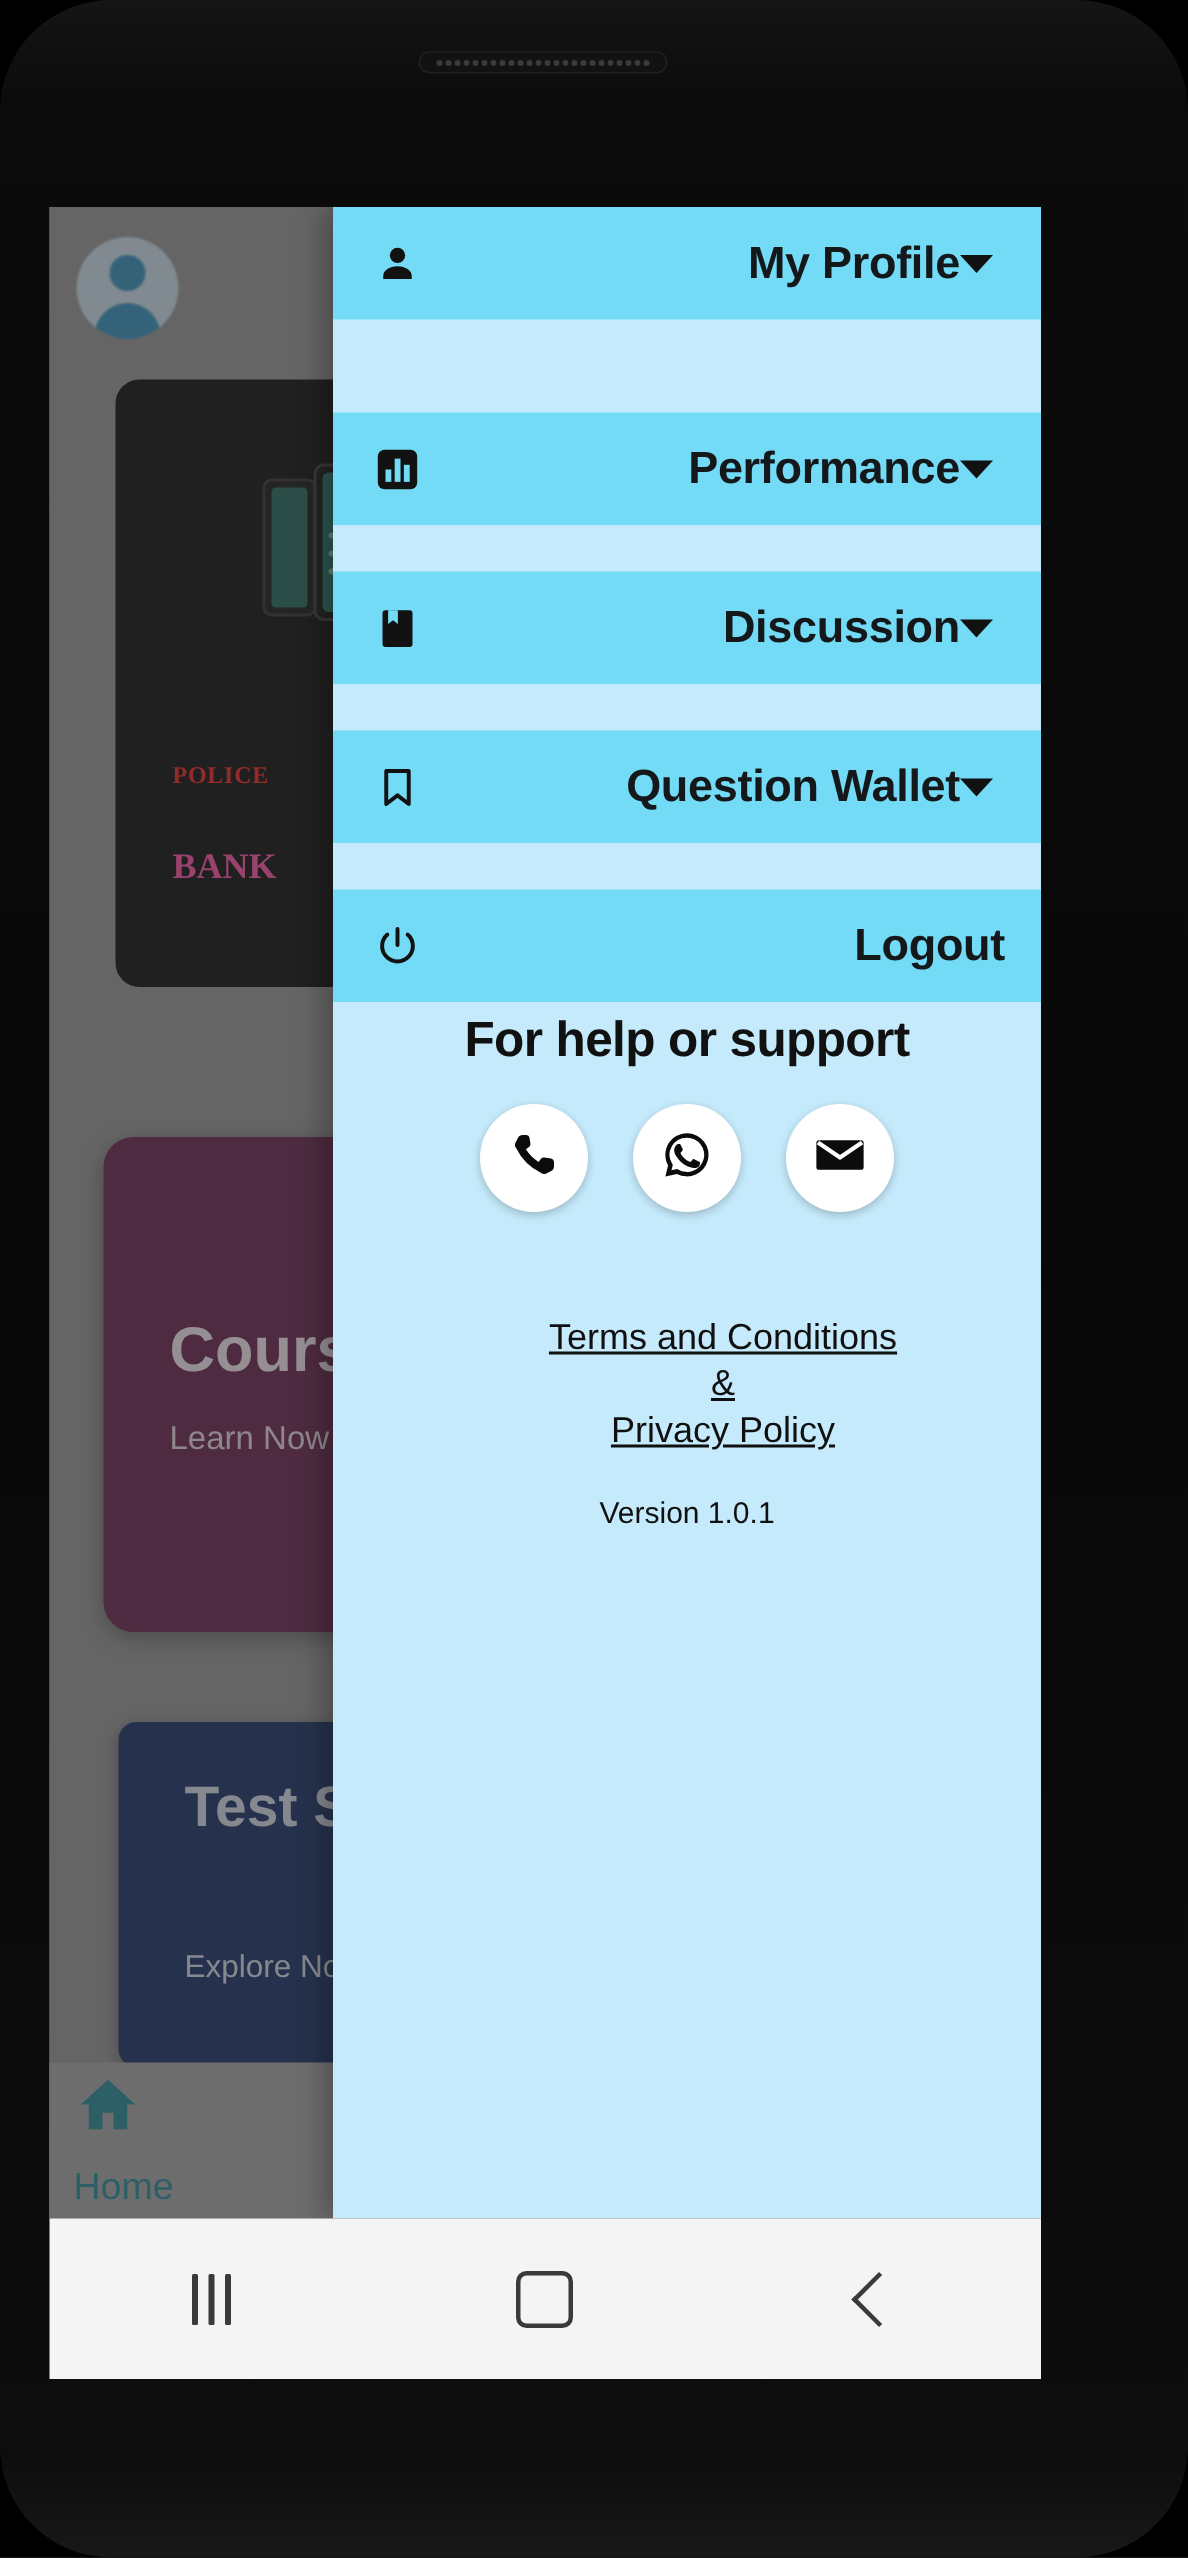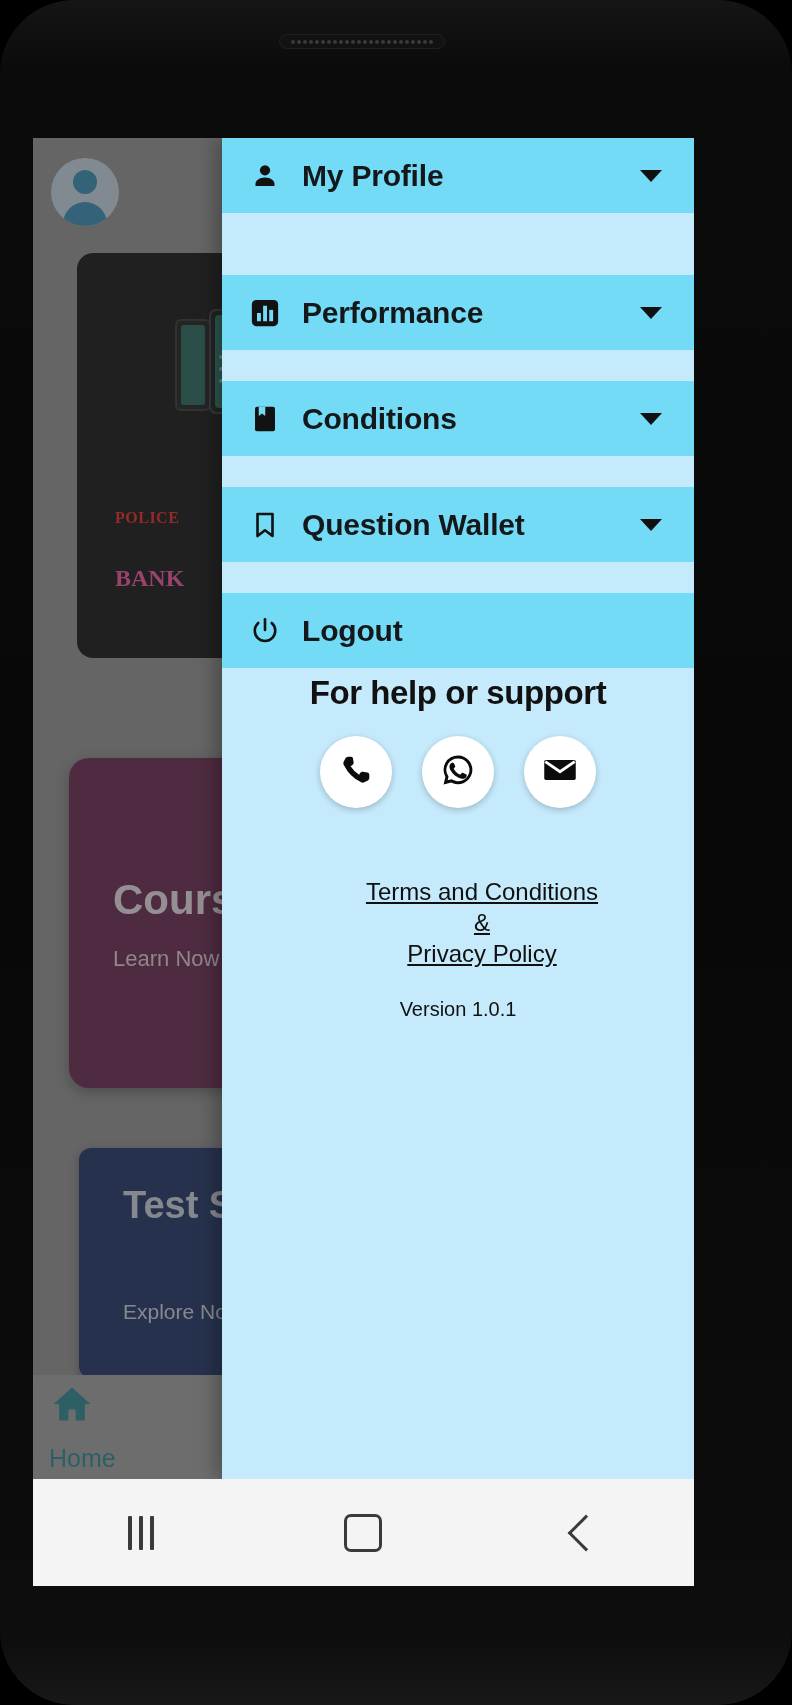--- a/index.html
+++ b/index.html
@@ -193,6 +193,7 @@
     display:flex; align-items:center;
     padding:0 24px 0 26px;
     position:relative;
+    text-align:right;
   }
   .menu-gap{ height:31px; background:#c5eafb; }
   .menu-icon{

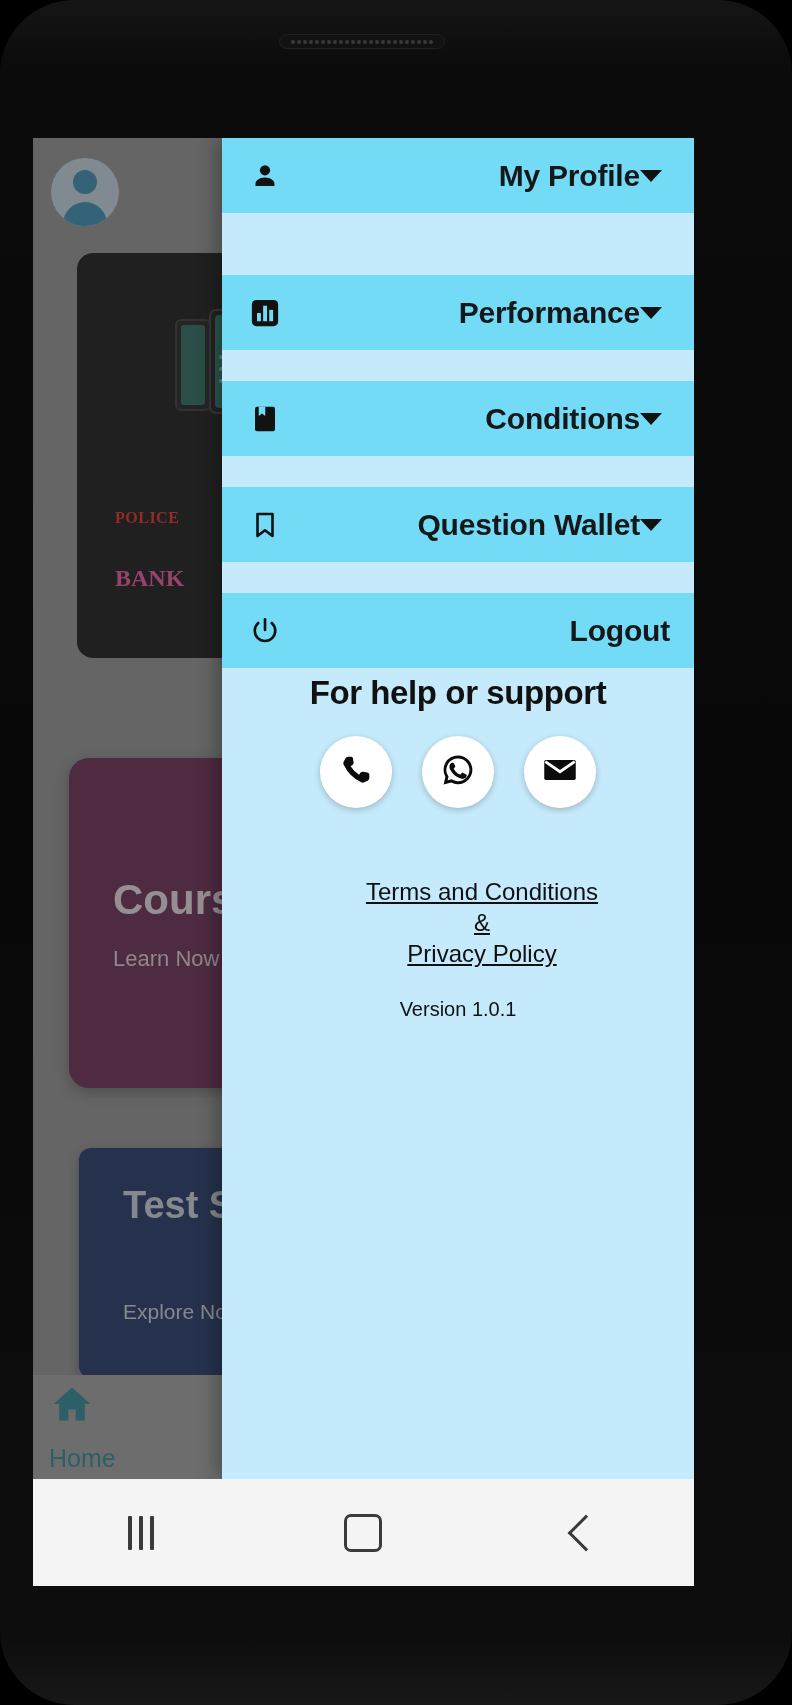--- a/index.html
+++ b/index.html
@@ -402,7 +402,7 @@
                 <path d="M7 2.2h5.2v7.4L9.6 7.6 7 9.6z" fill="#73dbf6"></path>
               </svg>
           </span>
-          <span class="menu-label">Conditions</span>
+          <span class="menu-label">Discussion</span>
           <span class="caret"></span>
         </div>
         <div class="menu-gap"></div>

